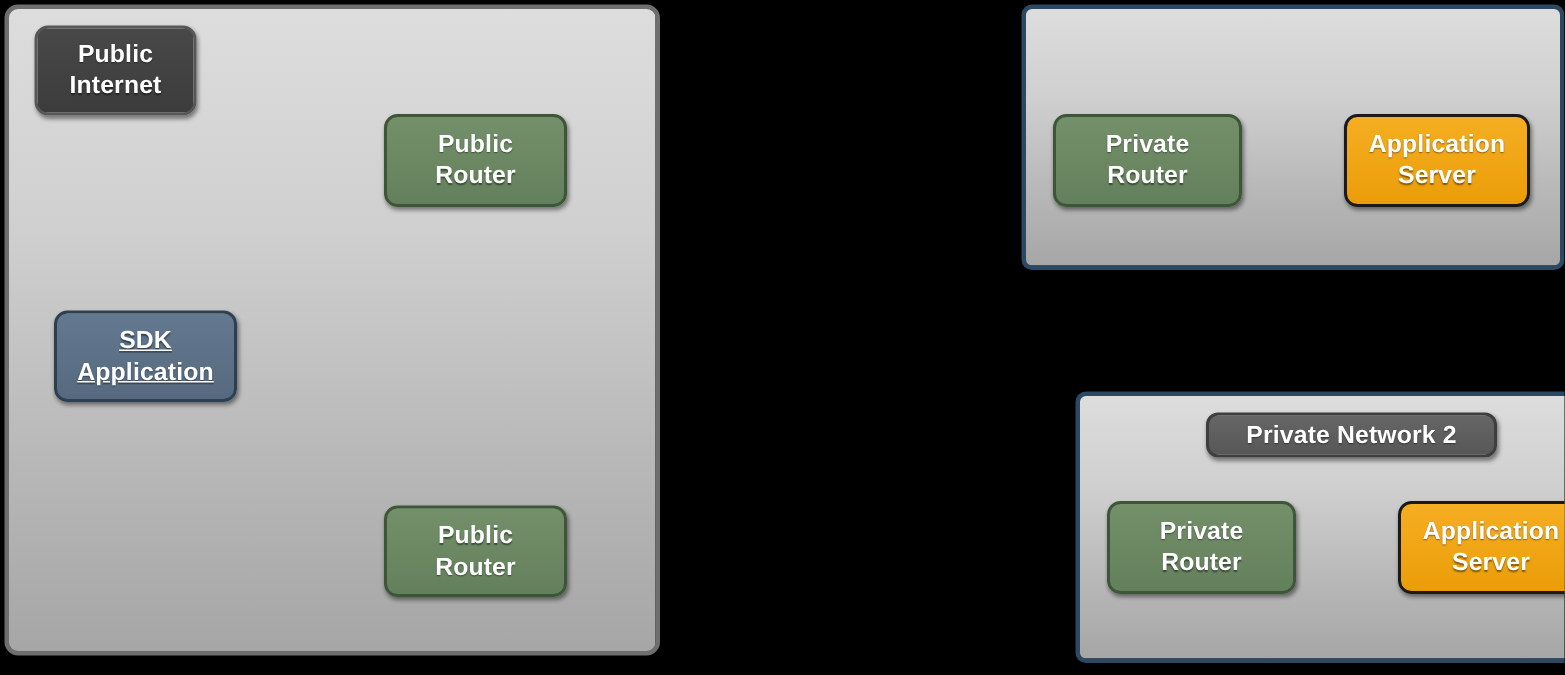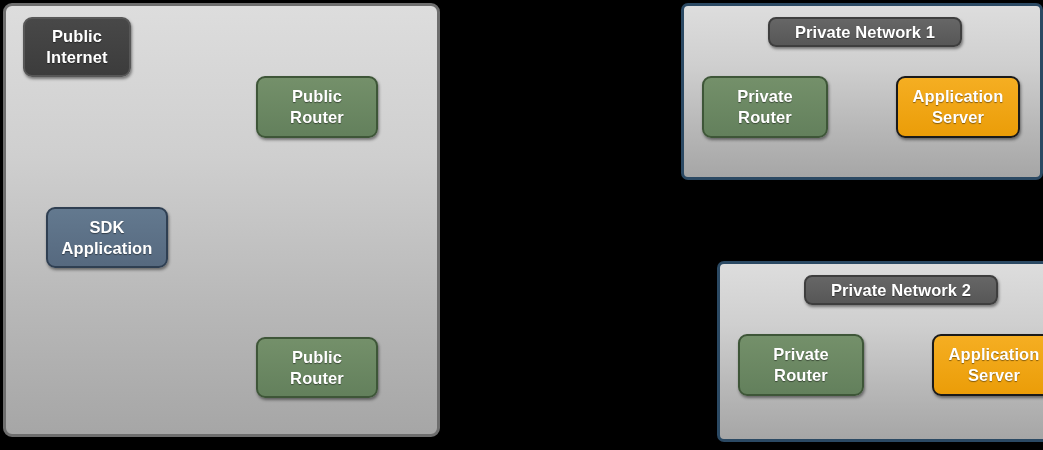--- a/index.html
+++ b/index.html
@@ -146,9 +146,6 @@
 
   <div class="panel panel-private">
 
-    <div class="node node-badge n-pn-title">
-      <span class="node-text">Private Network 1</span>
-    </div>
 
     <div class="node node-green n-priv-router">
       <span class="node-text">Private

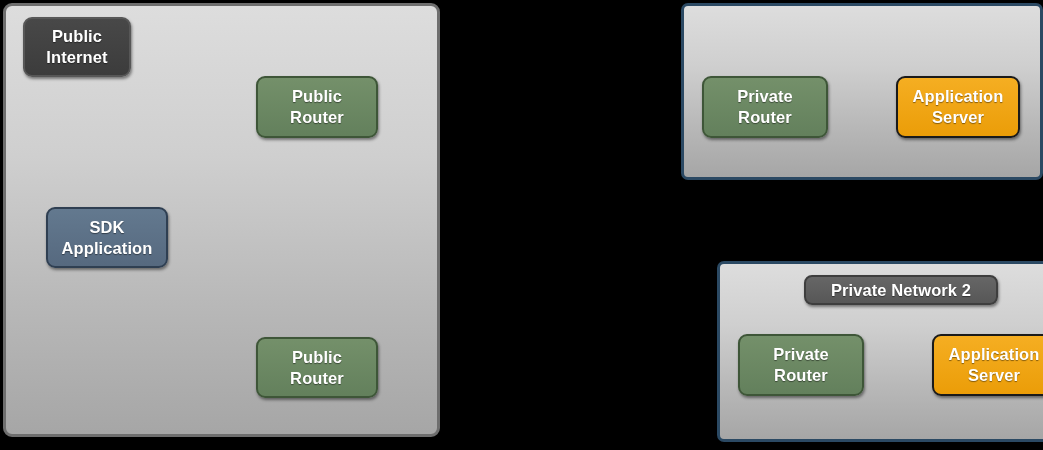--- a/index.html
+++ b/index.html
@@ -105,7 +105,7 @@
   
   .n-public-internet { left: 17px;  top: 11px;  width: 108px; height: 60px; }
   .n-public-router-1 { left: 250px; top: 70px;  width: 122px; height: 62px; }
-  .n-sdk-app         { left: 40px;  top: 201px; width: 122px; height: 61px; }
+  .n-sdk-app         { left: 30px;  top: 201px; width: 122px; height: 61px; text-decoration: underline; }
   .n-controller      { left: 250px; top: 205px; width: 122px; height: 54px; }
   .n-public-router-2 { left: 250px; top: 331px; width: 122px; height: 61px; }
 

